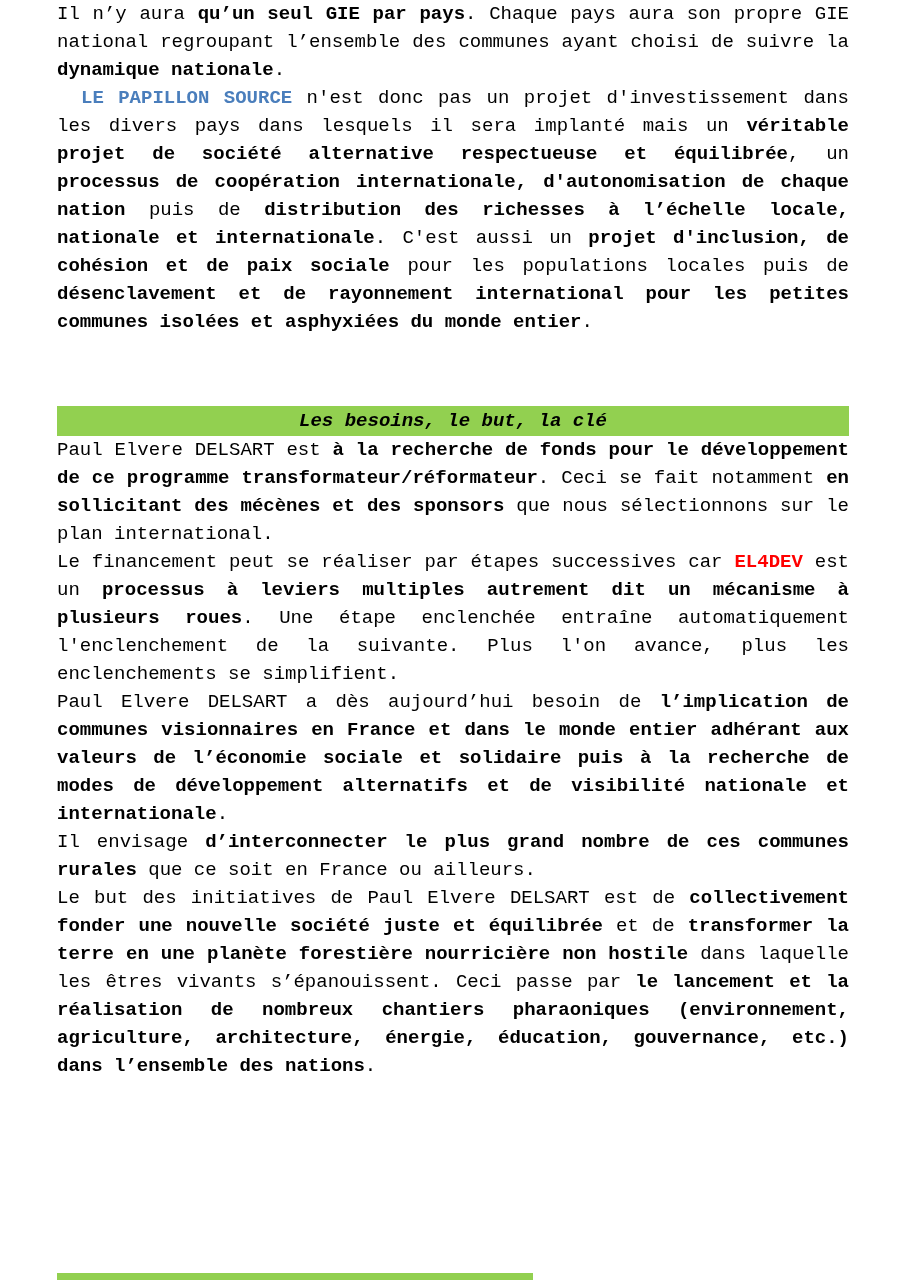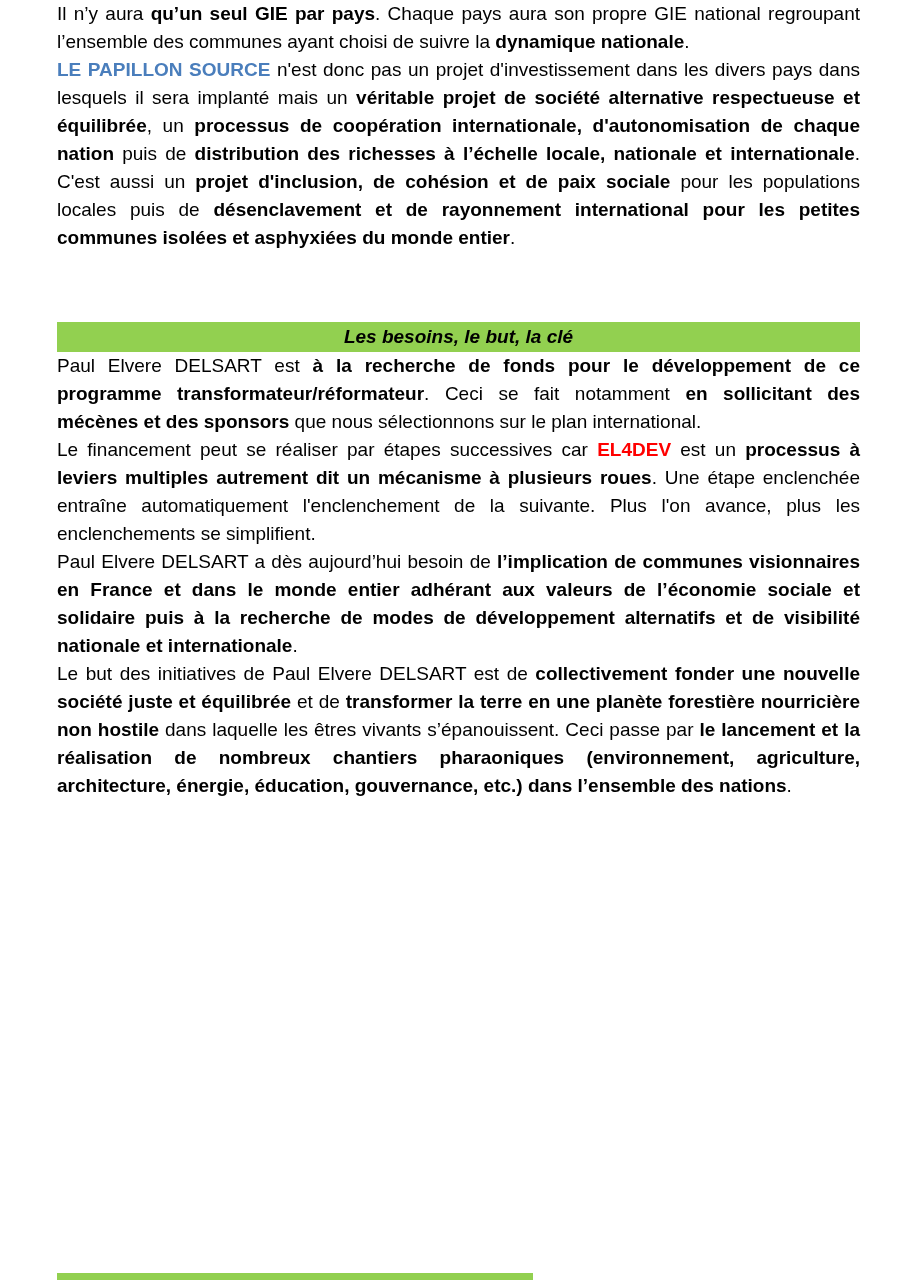--- a/index.html
+++ b/index.html
@@ -17,8 +17,9 @@
   .content {
     position: absolute;
     left: 57px;
-    right: 45px;
+    right: 56px;
     top: 0;
+    font-family: Liberation Mono, monospace;
   }
   p.para { margin: 0; text-align: justify; }
   .p-gie            { margin-top: 52px; }

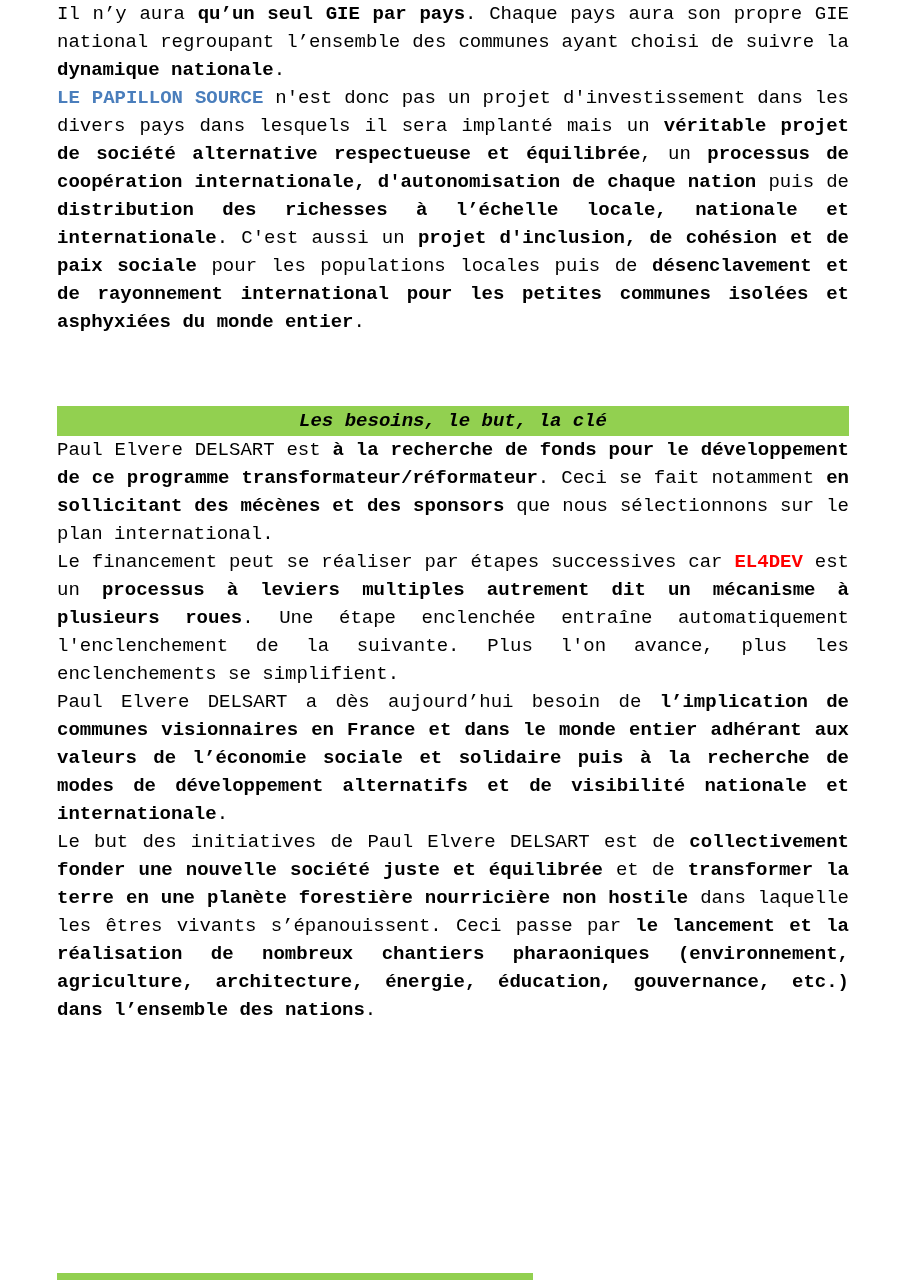--- a/index.html
+++ b/index.html
@@ -40,7 +40,7 @@
   .p-goal           { margin-top: 55px; }
   .run-n  { font-weight: normal; color: #000000; }
   .run-b  { font-weight: bold;   color: #000000; }
-  .run-blue { font-weight: bold; color: var(--accent-blue, #4a7ebc); }
+  .run-blue { font-weight: bold; color: var(--accent-blue, #4a7ebc); margin-left: 24px; }
   .run-red  { font-weight: bold; color: var(--accent-red, #ff0000); margin-top: 32px; }
   .bottom-strip {
     position: absolute;

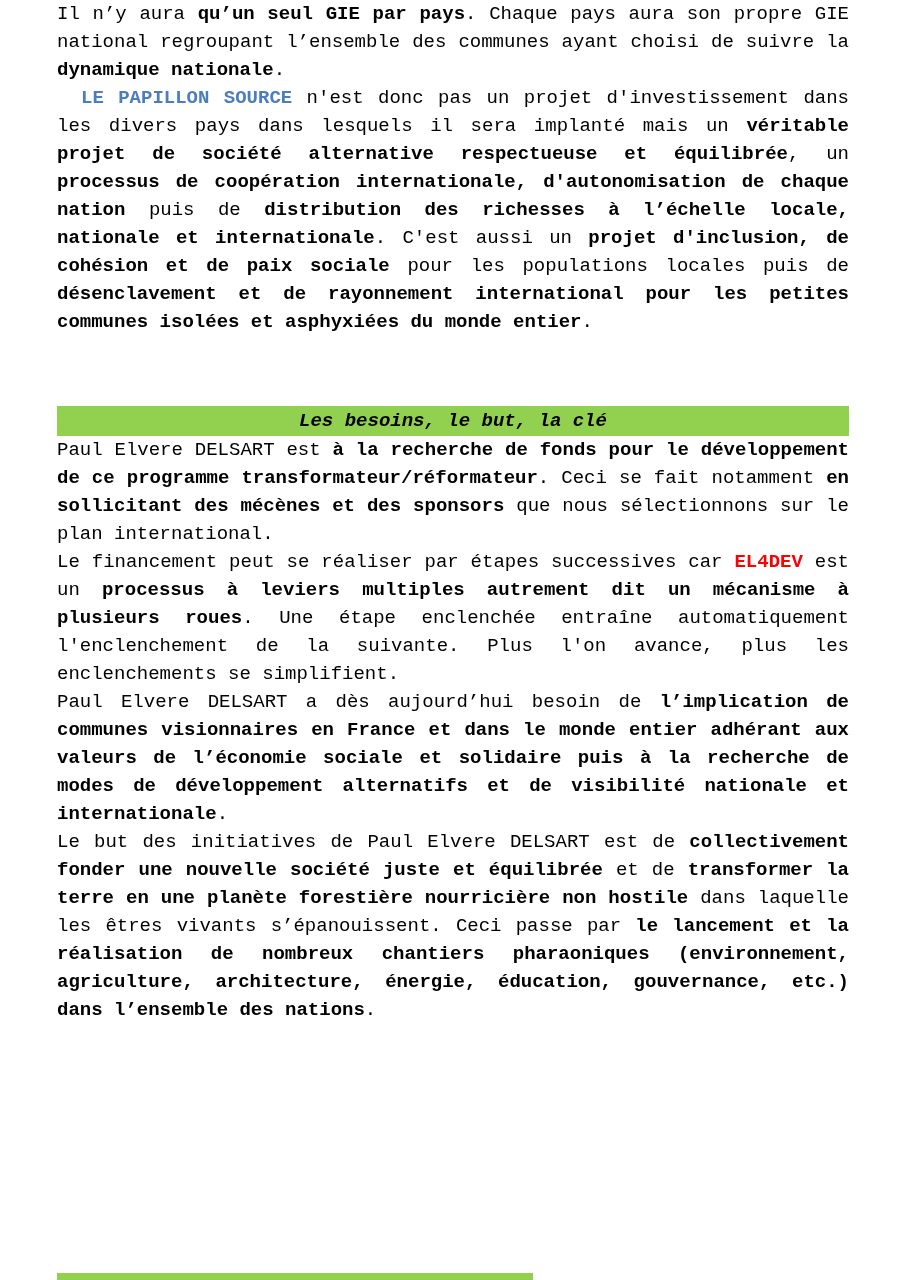--- a/index.html
+++ b/index.html
@@ -71,6 +71,7 @@
 
     <p class="para p-communes"><span class="run-n">Paul Elvere DELSART a dès aujourd’hui besoin de </span><span class="run-b">l’implication de communes visionnaires en France et dans le monde entier adhérant aux valeurs de l’économie sociale et solidaire puis à la recherche de modes de développement alternatifs et de visibilité nationale et internationale</span><span class="run-n">.</span></p>
 
+    <p class="para p-interconnect"><span class="run-n">Il envisage </span><span class="run-b">d’interconnecter le plus grand nombre de ces communes rurales</span><span class="run-n"> que ce soit en France ou ailleurs.</span></p>
 
     <p class="para p-goal"><span class="run-n">Le but des initiatives de Paul Elvere DELSART est de </span><span class="run-b">collectivement fonder une nouvelle société juste et équilibrée</span><span class="run-n"> et de </span><span class="run-b">transformer la terre en une planète forestière nourricière non hostile</span><span class="run-n"> dans laquelle les êtres vivants s’épanouissent. Ceci passe par </span><span class="run-b">le lancement et la réalisation de nombreux chantiers pharaoniques (environnement, agriculture, architecture, énergie, éducation, gouvernance, etc.) dans l’ensemble des nations</span><span class="run-n">.</span></p>
 

